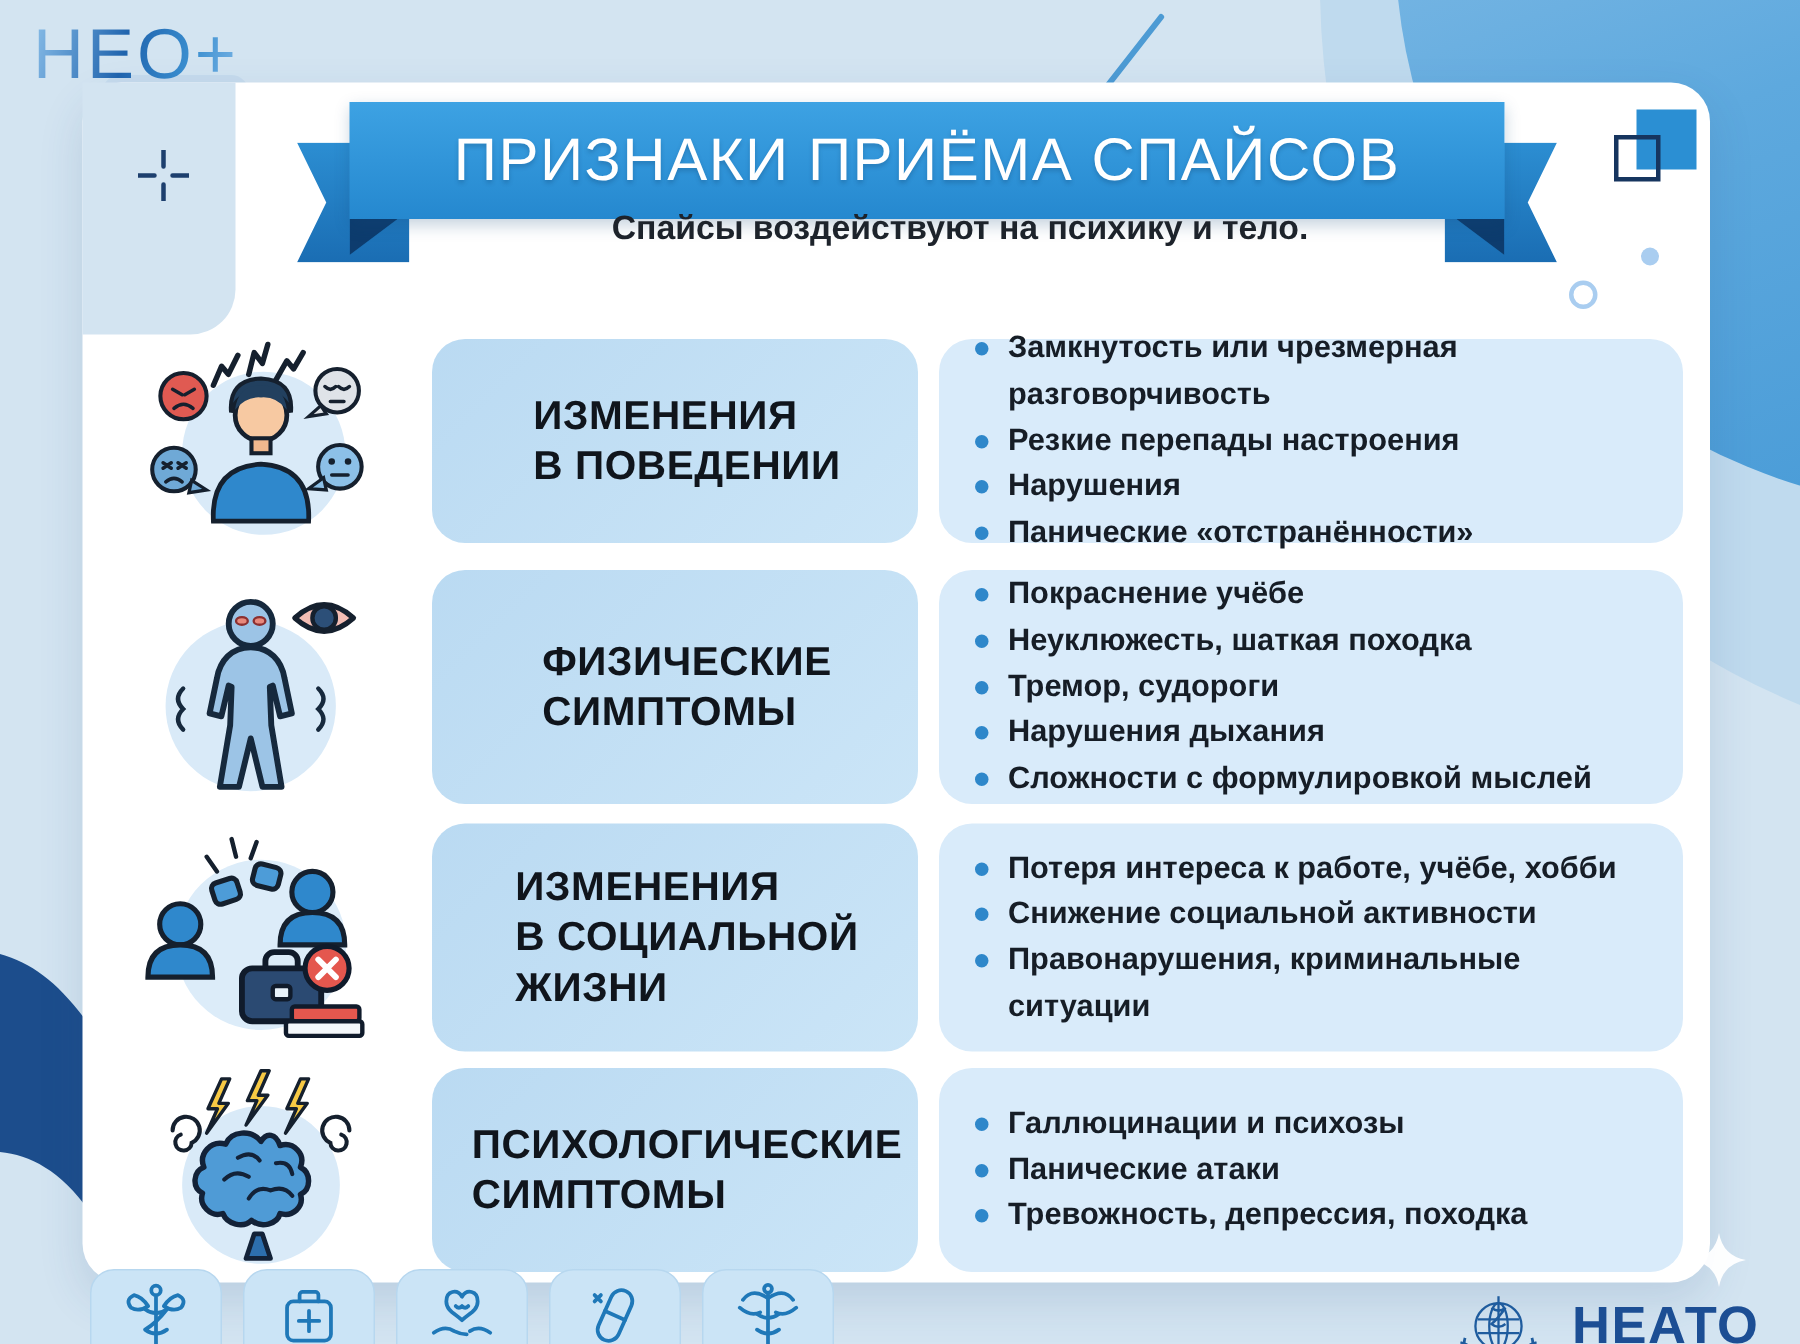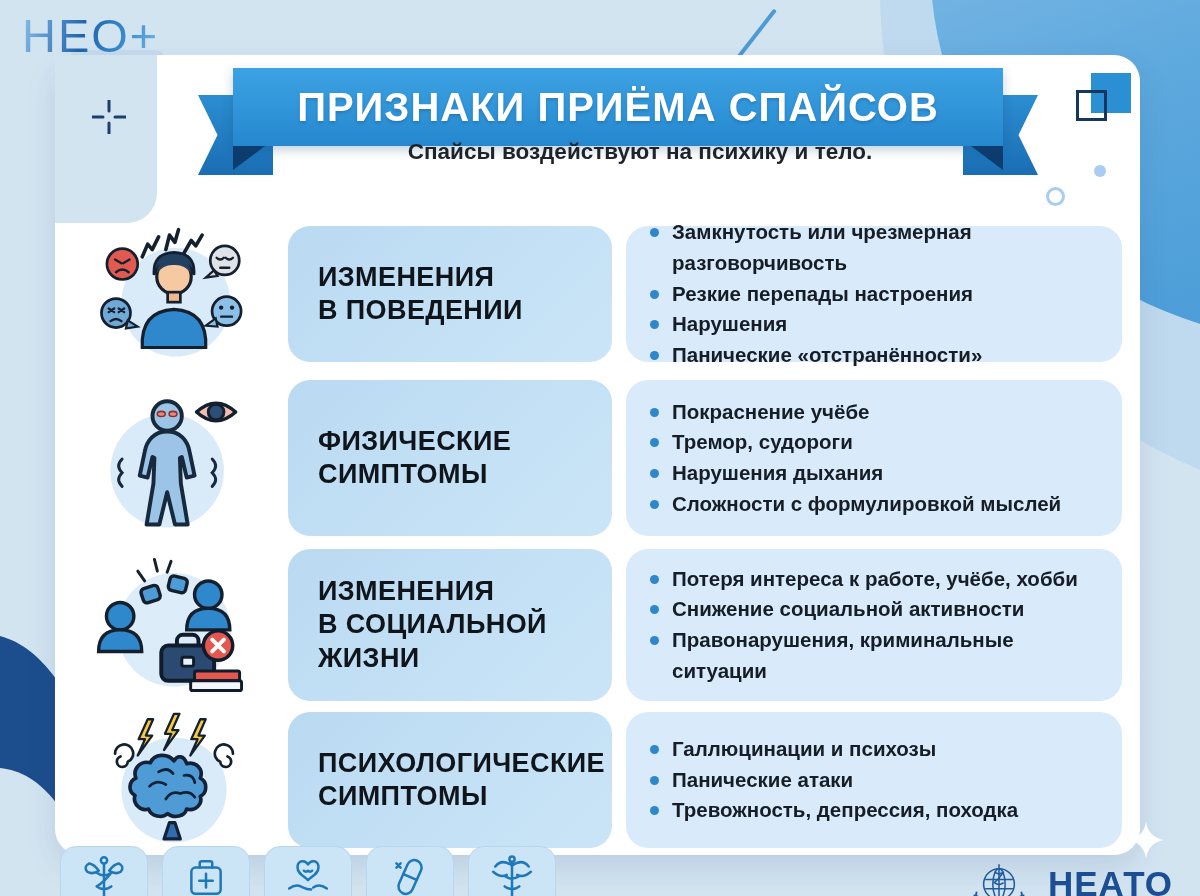--- a/index.html
+++ b/index.html
@@ -44,7 +44,7 @@
     background:linear-gradient(180deg,#3da2e3 0%,#2588cf 100%);
     display:flex;align-items:center;justify-content:center;
     box-shadow:0 4px 10px rgba(20,70,120,.25);}
-  .ribbon-band h1{margin:16px;color:#ffffff;font-size:40px;font-weight:700;letter-spacing:1px;
+  .ribbon-band h1{margin:16px;color:#ffffff;font-size:40px;font-weight:400;letter-spacing:1px;
     text-shadow:0 2px 3px rgba(10,50,90,.25);}
 
   

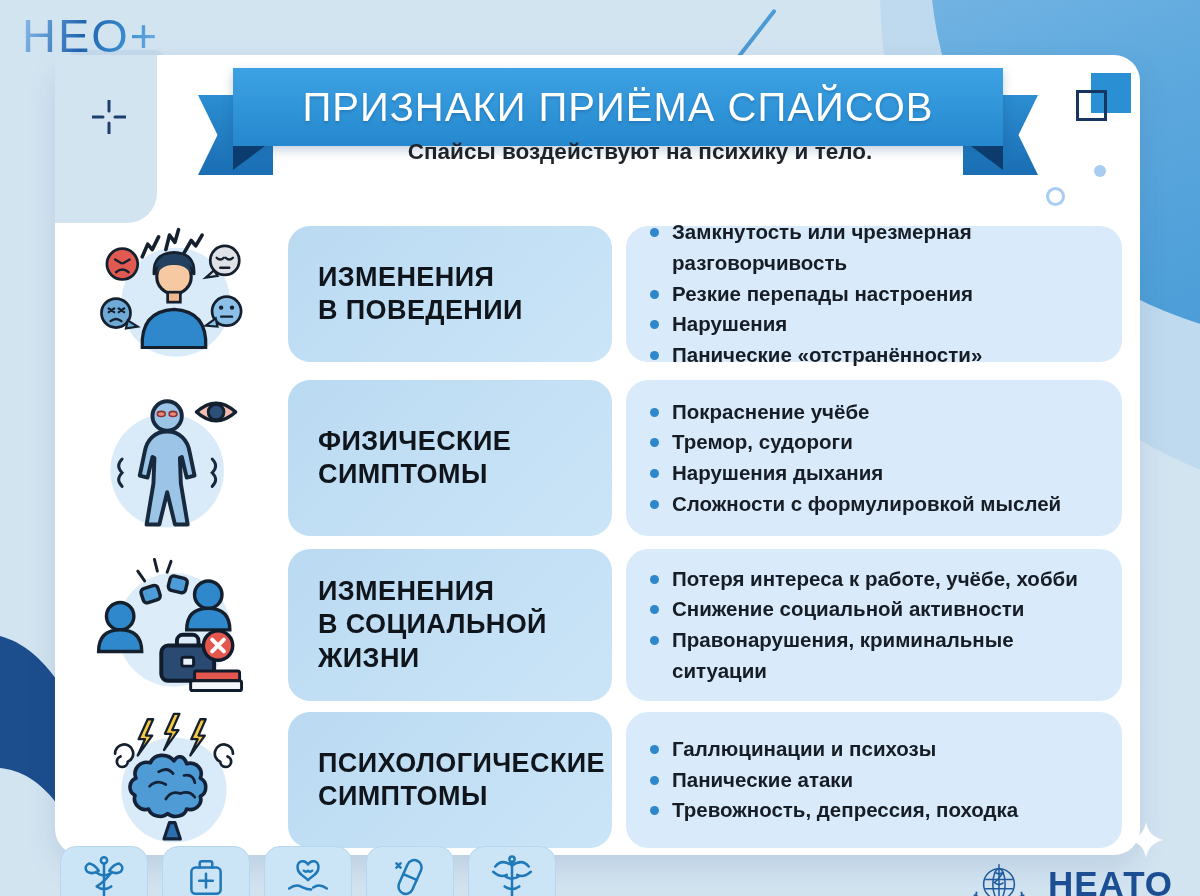--- a/index.html
+++ b/index.html
@@ -68,7 +68,7 @@
   .icon-wrap svg{display:block;}
   .head-box{left:288px;width:324px;height:100%;border-radius:22px;
     background:linear-gradient(135deg,#badaf2 0%,#cbe5f7 100%);
-    display:flex;align-items:center;box-sizing:border-box;padding-left:30px;padding-right:14px;}
+    display:flex;align-items:center;box-sizing:border-box;padding-left:30px;padding-right:14px;justify-content:center;}
   .head-box h2{margin:0;font-size:27px;font-weight:800;color:#10151c;line-height:1.24;
     letter-spacing:.4px;white-space:pre-line;text-transform:uppercase;}
   .list-box{left:626px;width:496px;height:100%;border-radius:22px;background:#d9ebfa;

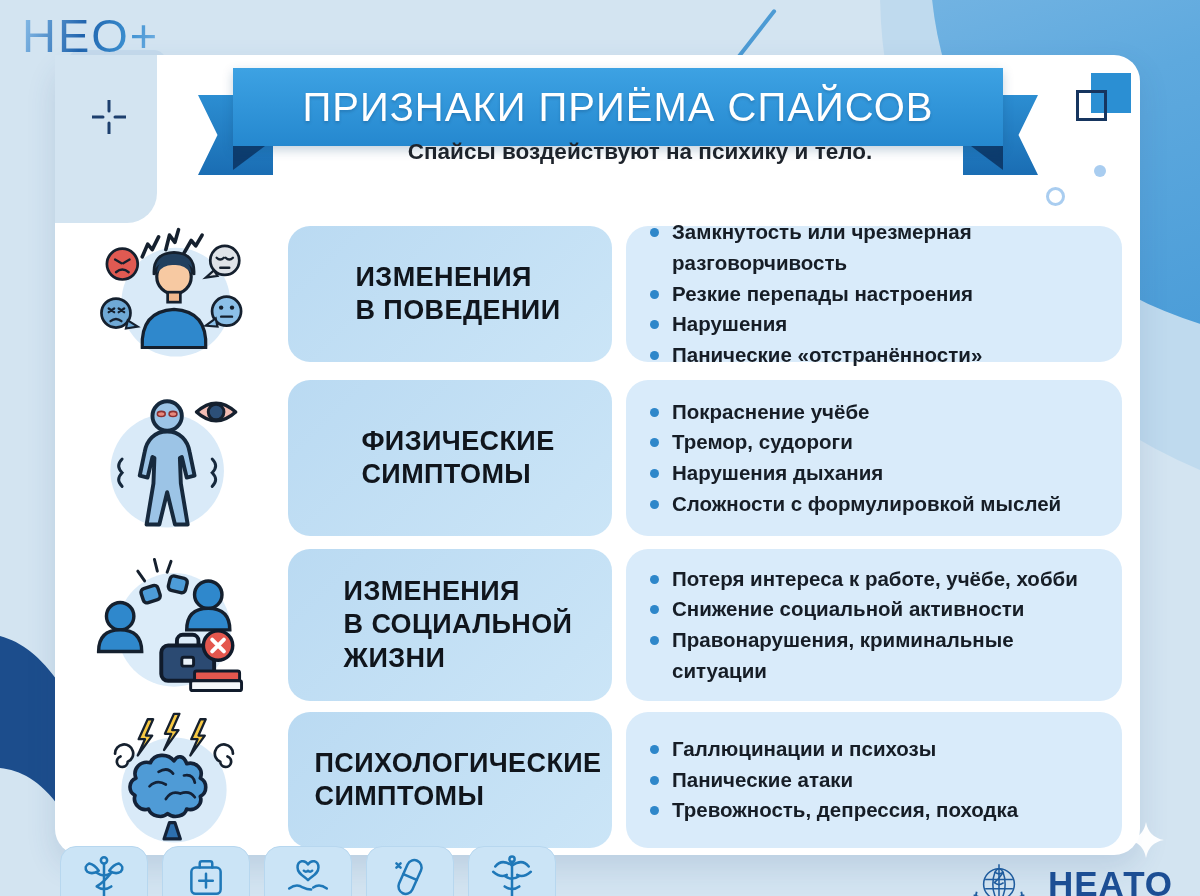--- a/index.html
+++ b/index.html
@@ -200,6 +200,7 @@
   <div class="abs list-box">
     <ul>
       <li>Покраснение учёбе</li>
+      <li>Неуклюжесть, шаткая походка</li>
       <li>Тремор, судороги</li>
       <li>Нарушения дыхания</li>
       <li>Сложности с формулировкой мыслей</li>

